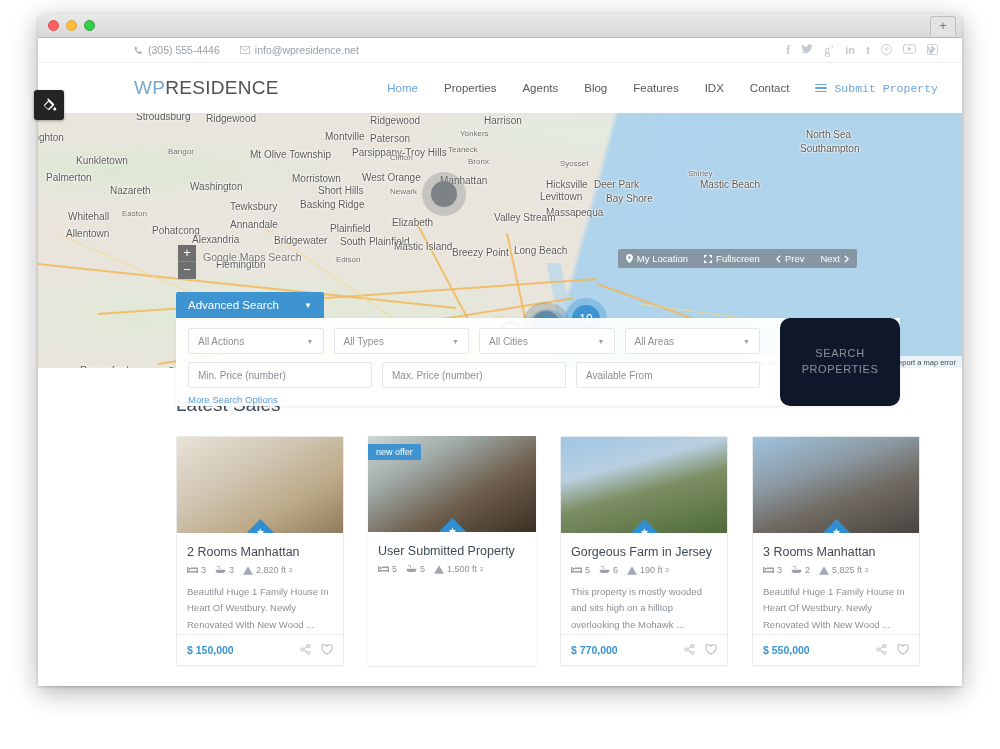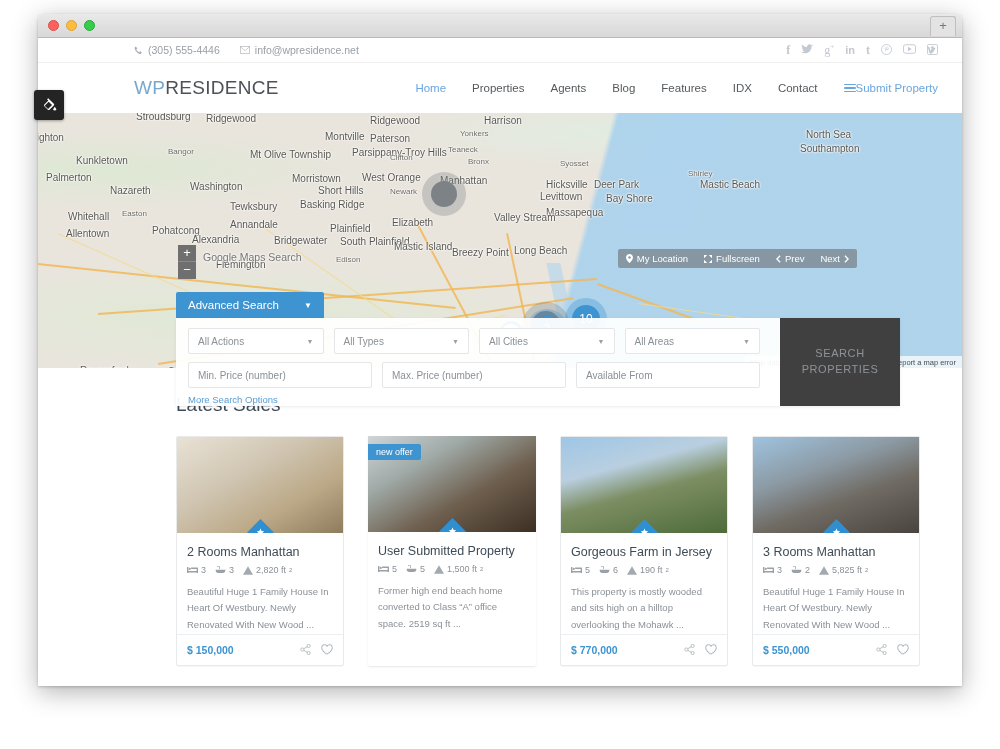--- a/index.html
+++ b/index.html
@@ -68,7 +68,7 @@
   #mainnav{ margin-left:auto; display:flex; align-items:center; gap:26px; font-size:11.5px; }
   #mainnav a{ color:#55595c; text-decoration:none; }
   #mainnav a.active{ color:#6aa6dd; }
-  #submit-wrap{ display:flex; color:#6aa6dd; }
+  #submit-wrap{ display:flex; gap:7px; color:#6aa6dd;font-family:Liberation Mono, monospace; }
   .burger{ display:inline-block; width:12px; }
   .burger i{ display:block; height:1.6px; background:#6aa6dd; margin:2px 0; border-radius:1px; }
 

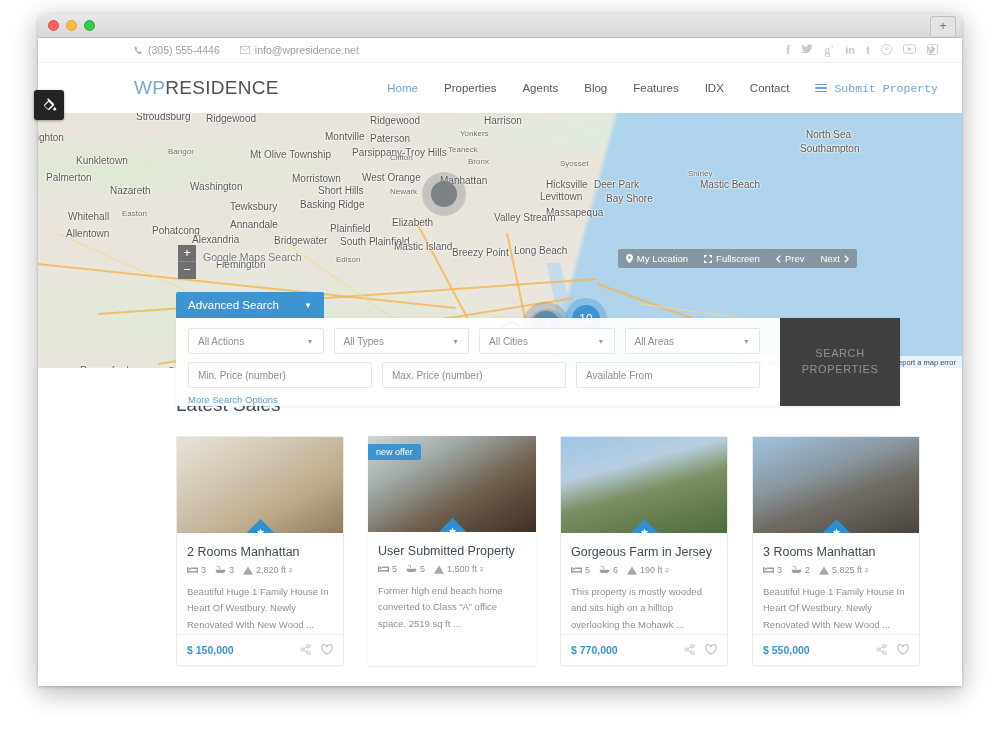--- a/index.html
+++ b/index.html
@@ -154,8 +154,8 @@
   .fld .car{ margin-left:auto; font-size:7px; color:#9aa0a6; }
   #more-opts{ font-size:9.5px; color:#5a9fd6; margin-top:-2px; }
   #search-btn{
-    width:120px; background:#404040; color:#8e9398; font-size:11px; letter-spacing:.6px;
-    display:flex; flex-direction:column; align-items:center; justify-content:center; line-height:1.45;
+    width:120px; background:#0f172a; color:#8e9398; font-size:11px; letter-spacing:.6px;
+    display:flex; flex-direction:column; align-items:center; justify-content:center; line-height:1.45;border-radius:10px;
   }
 
   

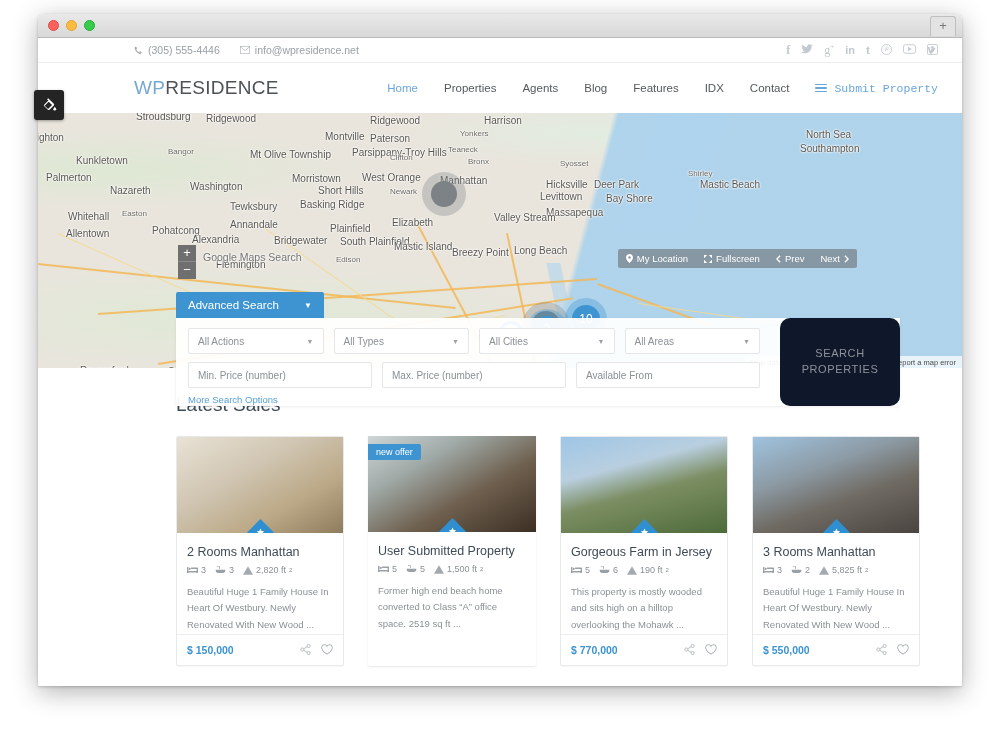--- a/index.html
+++ b/index.html
@@ -549,7 +549,6 @@
                   <sup style="font-size:6px">2</sup>
                 </span>
               </div>
-              <div class="cdesc">Former high end beach home converted to Class “A” office space. 2519 sq ft ...</div>
             </div>
           </div>
           <div class="card">

